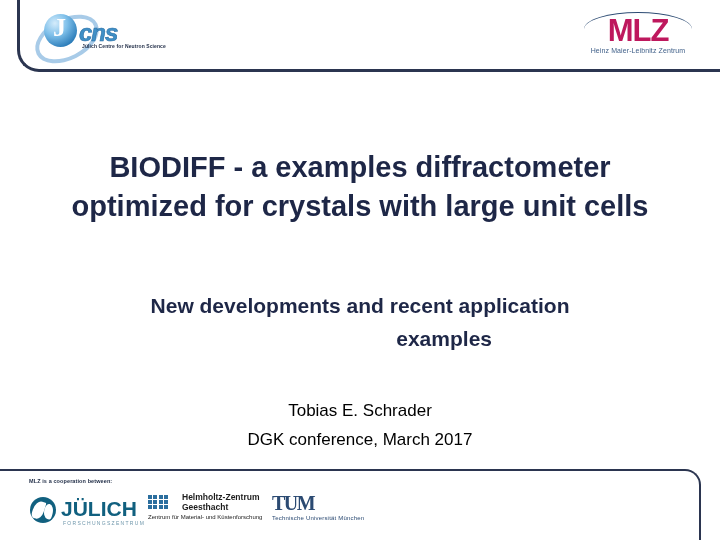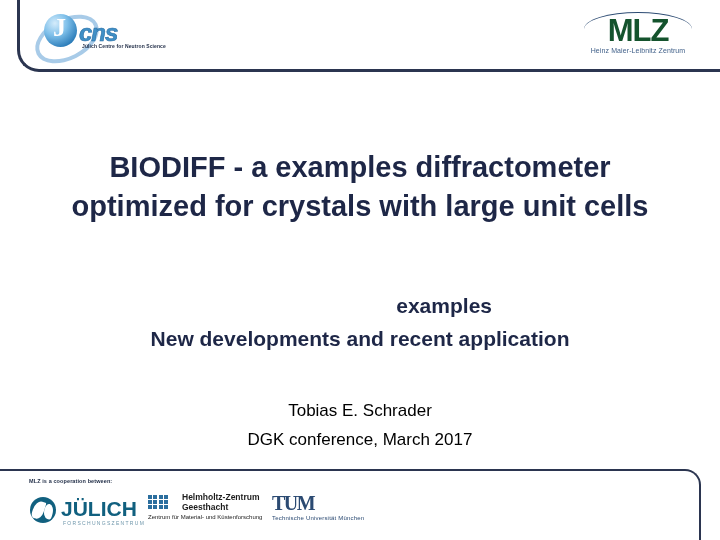--- a/index.html
+++ b/index.html
@@ -131,7 +131,7 @@
     font-size: 31px;
     font-weight: bold;
     letter-spacing: -1px;
-    color: #14532d;
+    color: #be185d;
     line-height: 31px;
   }
   .mlz-sub {

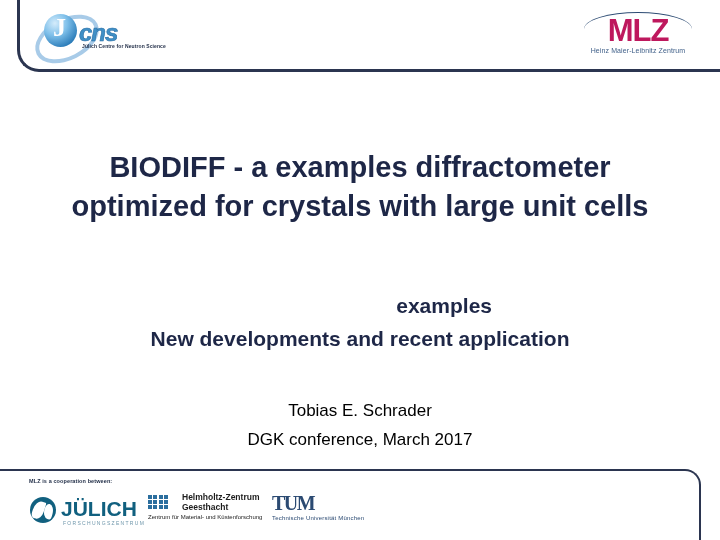--- a/index.html
+++ b/index.html
@@ -389,8 +389,8 @@
   </div>
 
   <div class="subtitle-block">
+    <div class="subtitle-line">New developments and recent application</div>
     <div class="subtitle-line indent">examples</div>
-    <div class="subtitle-line">New developments and recent application</div>
   </div>
 
   <div class="author-block">

